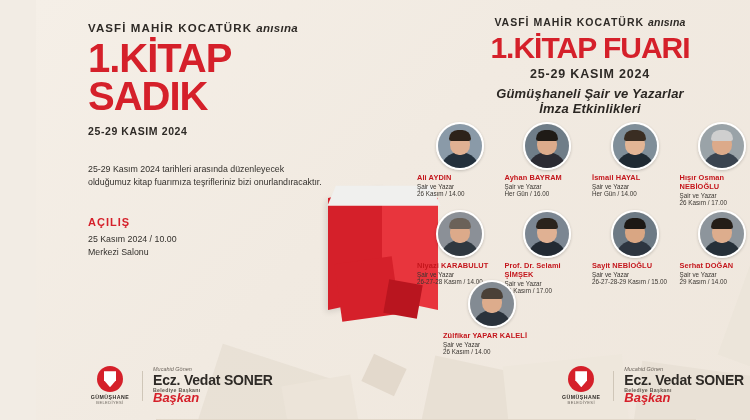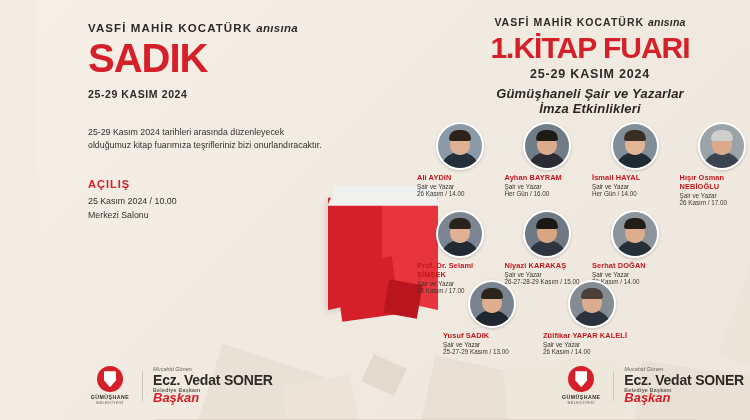--- a/index.html
+++ b/index.html
@@ -163,6 +163,7 @@
       <span class="lower">anısına</span>
     </div>
     <div class="title-big">
+      <span>1.KİTAP</span>
       <span class="l2">SADIK</span>
     </div>
     <div class="dates-left">25-29 KASIM 2024</div>

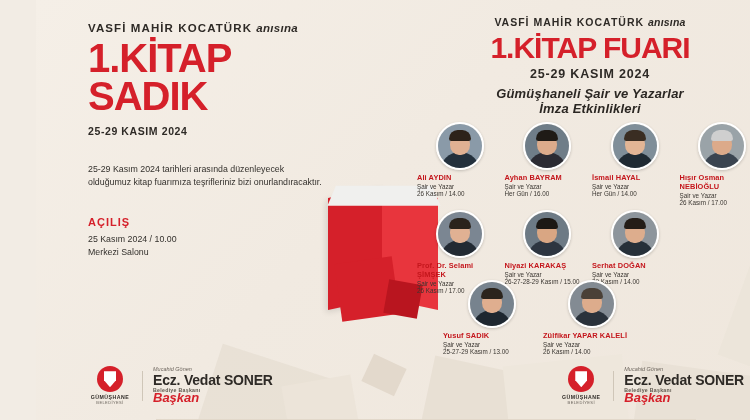--- a/index.html
+++ b/index.html
@@ -246,6 +246,17 @@
       <div class="p-date">26 Kasım / 17.00</div>
     </div>
 
+    <div class="person">
+      <div class="photo">
+        <div class="bg" style="background:#8b9097"></div>
+        <div class="body" style="background:#2f3840"></div>
+        <div class="head" style="background:#dcaa8a"></div>
+        <div class="hair" style="background:#6b6259"></div>
+      </div>
+      <div class="p-name">Niyazi KARABULUT</div>
+      <div class="p-role">Şair ve Yazar</div>
+      <div class="p-date">26-27-28 Kasım / 14.00</div>
+    </div>
 
     <div class="person">
       <div class="photo">

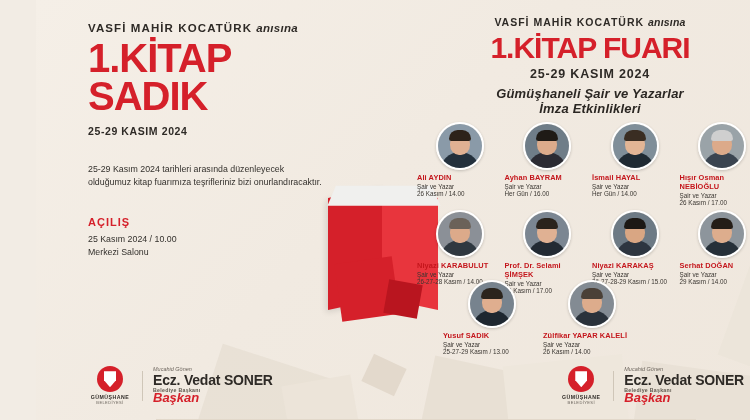--- a/index.html
+++ b/index.html
@@ -277,7 +277,7 @@
         <div class="head" style="background:#d9a683"></div>
         <div class="hair" style="background:#1c1814"></div>
       </div>
-      <div class="p-name">Niyazi KARAKAŞ</div>
+      <div class="p-name">Sayit NEBİOĞLU</div>
       <div class="p-role">Şair ve Yazar</div>
       <div class="p-date">26-27-28-29 Kasım / 15.00</div>
     </div>

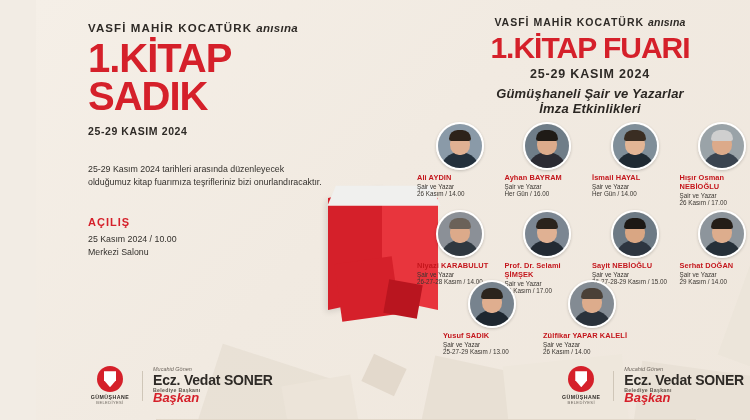--- a/index.html
+++ b/index.html
@@ -297,17 +297,6 @@
 
   <div class="row3wrap">
 
-    <div class="person">
-      <div class="photo">
-        <div class="bg" style="background:#77838e"></div>
-        <div class="body" style="background:#1e2730"></div>
-        <div class="head" style="background:#dfae8f"></div>
-        <div class="hair" style="background:#2b241d"></div>
-      </div>
-      <div class="p-name">Yusuf SADIK</div>
-      <div class="p-role">Şair ve Yazar</div>
-      <div class="p-date">25-27-29 Kasım / 13.00</div>
-    </div>
 
     <div class="person">
       <div class="photo">

